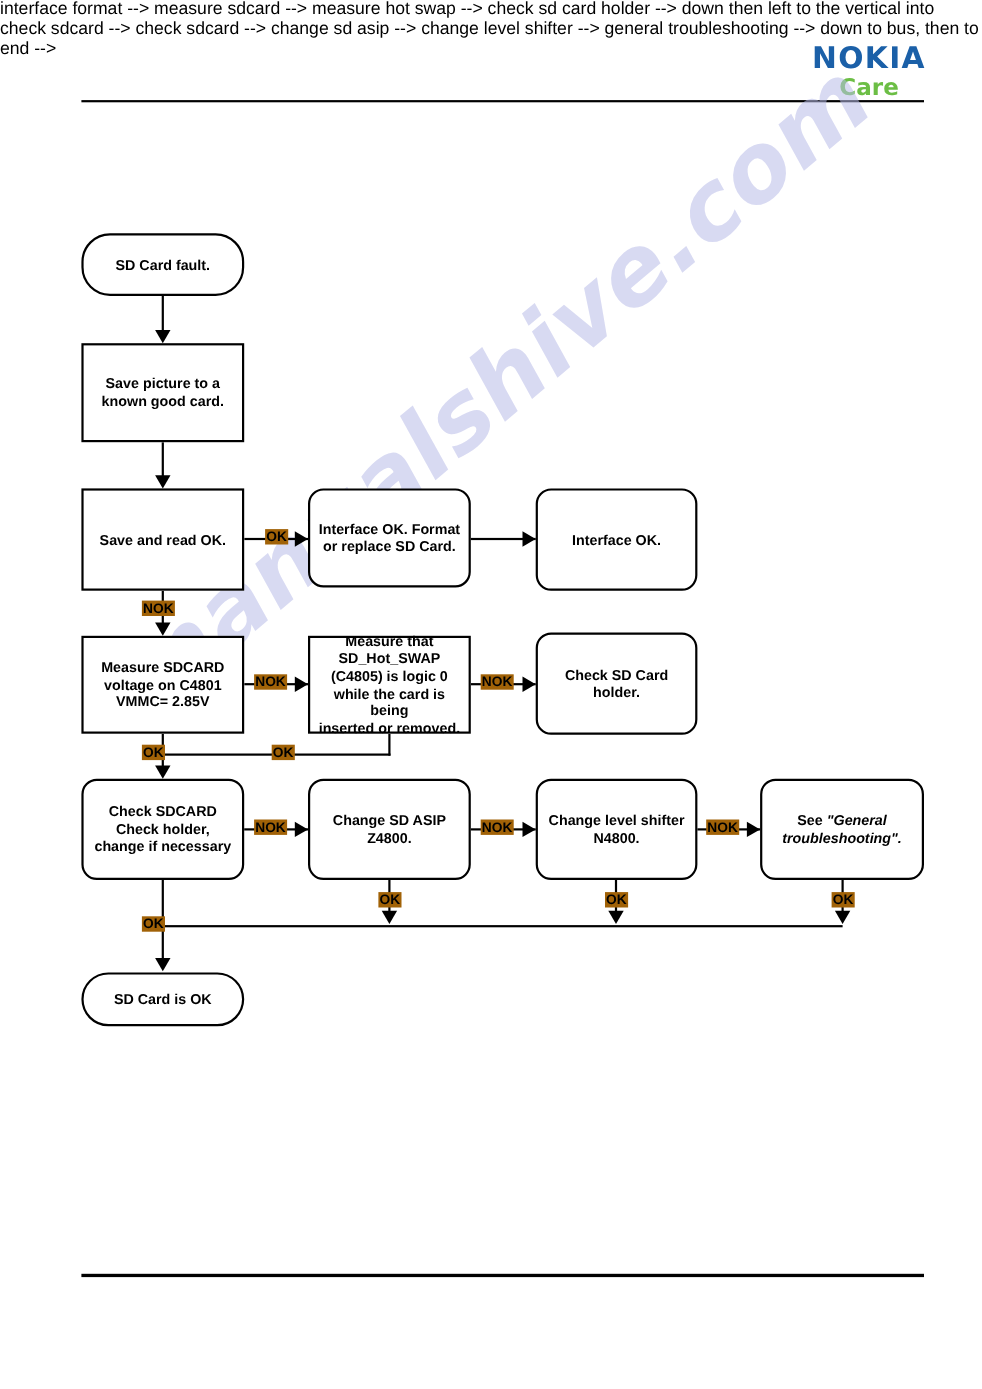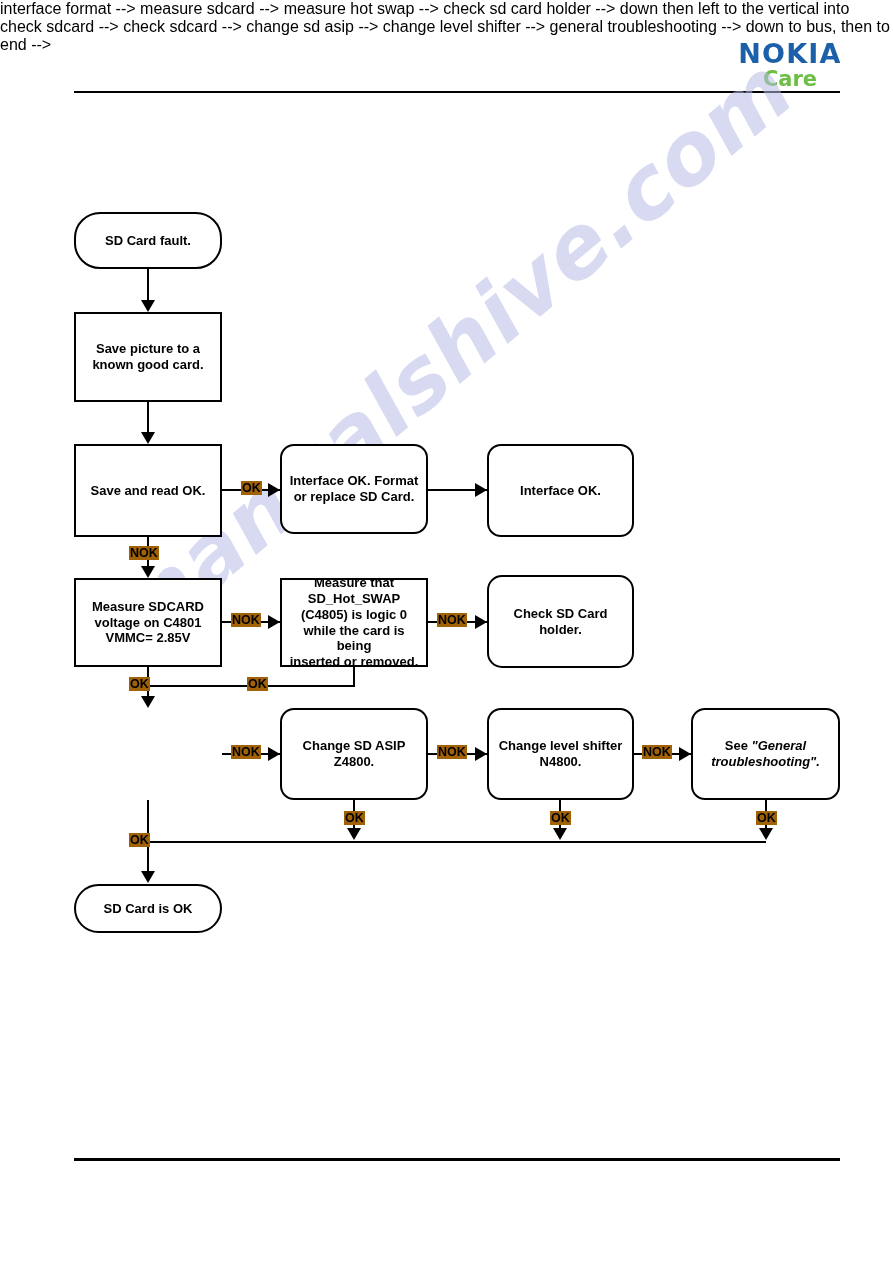--- a/index.html
+++ b/index.html
@@ -208,7 +208,7 @@
 inserted or removed.</span>
     </div>
 
-    <div class="node rounded fs13" style="left:487px; top:575px; width:147px; height:93px;border-radius:15px;">
+    <div class="node rounded fs13" style="left:487px; top:575px; width:147px; height:93px;">
       <span class="txt">Check SD Card
 holder.</span>
     </div>

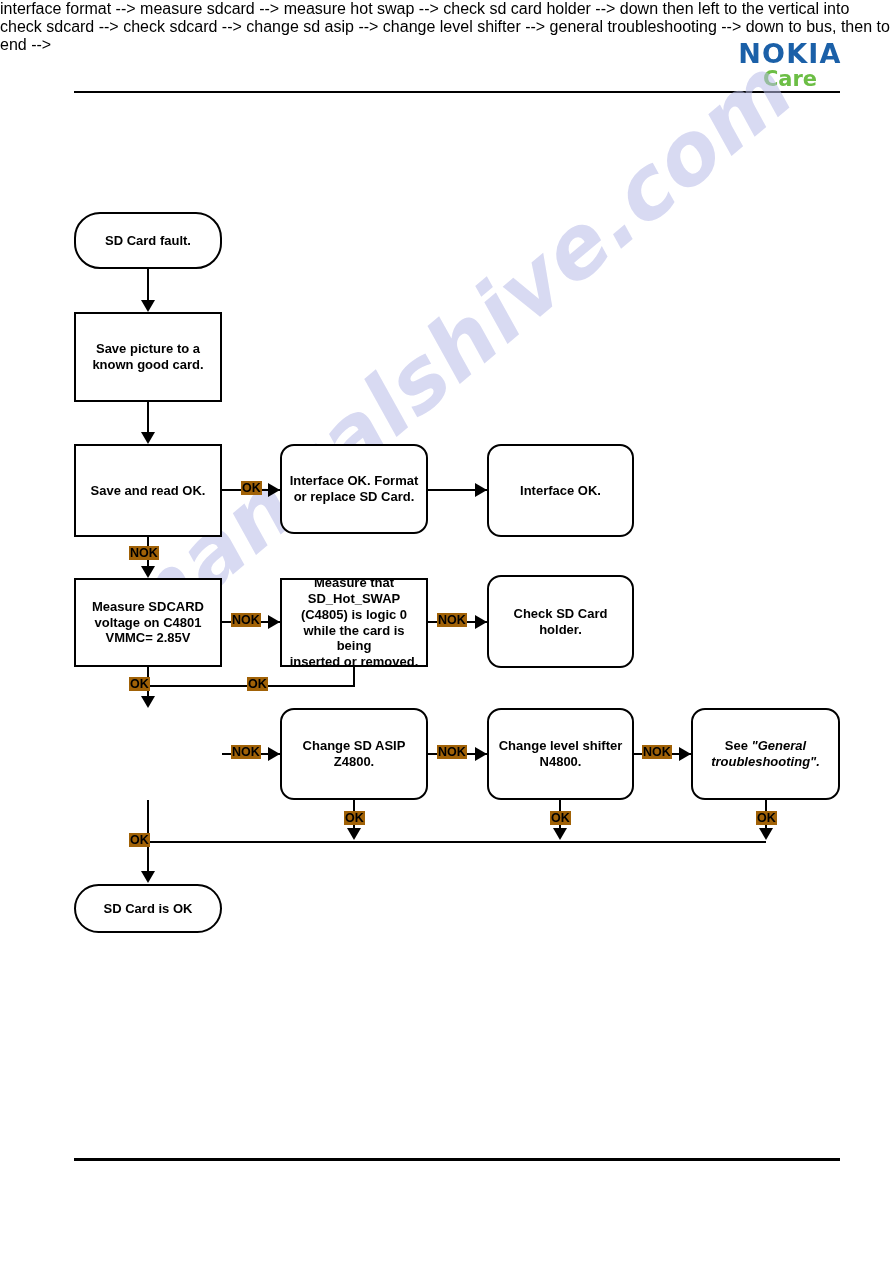--- a/index.html
+++ b/index.html
@@ -213,6 +213,11 @@
 holder.</span>
     </div>
 
+    <div class="node rounded fs13" style="left:74px; top:708px; width:148px; height:92px;">
+      <span class="txt">Check SDCARD
+Check holder,
+change if necessary</span>
+    </div>
 
     <div class="node rounded fs13" style="left:280px; top:708px; width:148px; height:92px;">
       <span class="txt">Change SD ASIP

